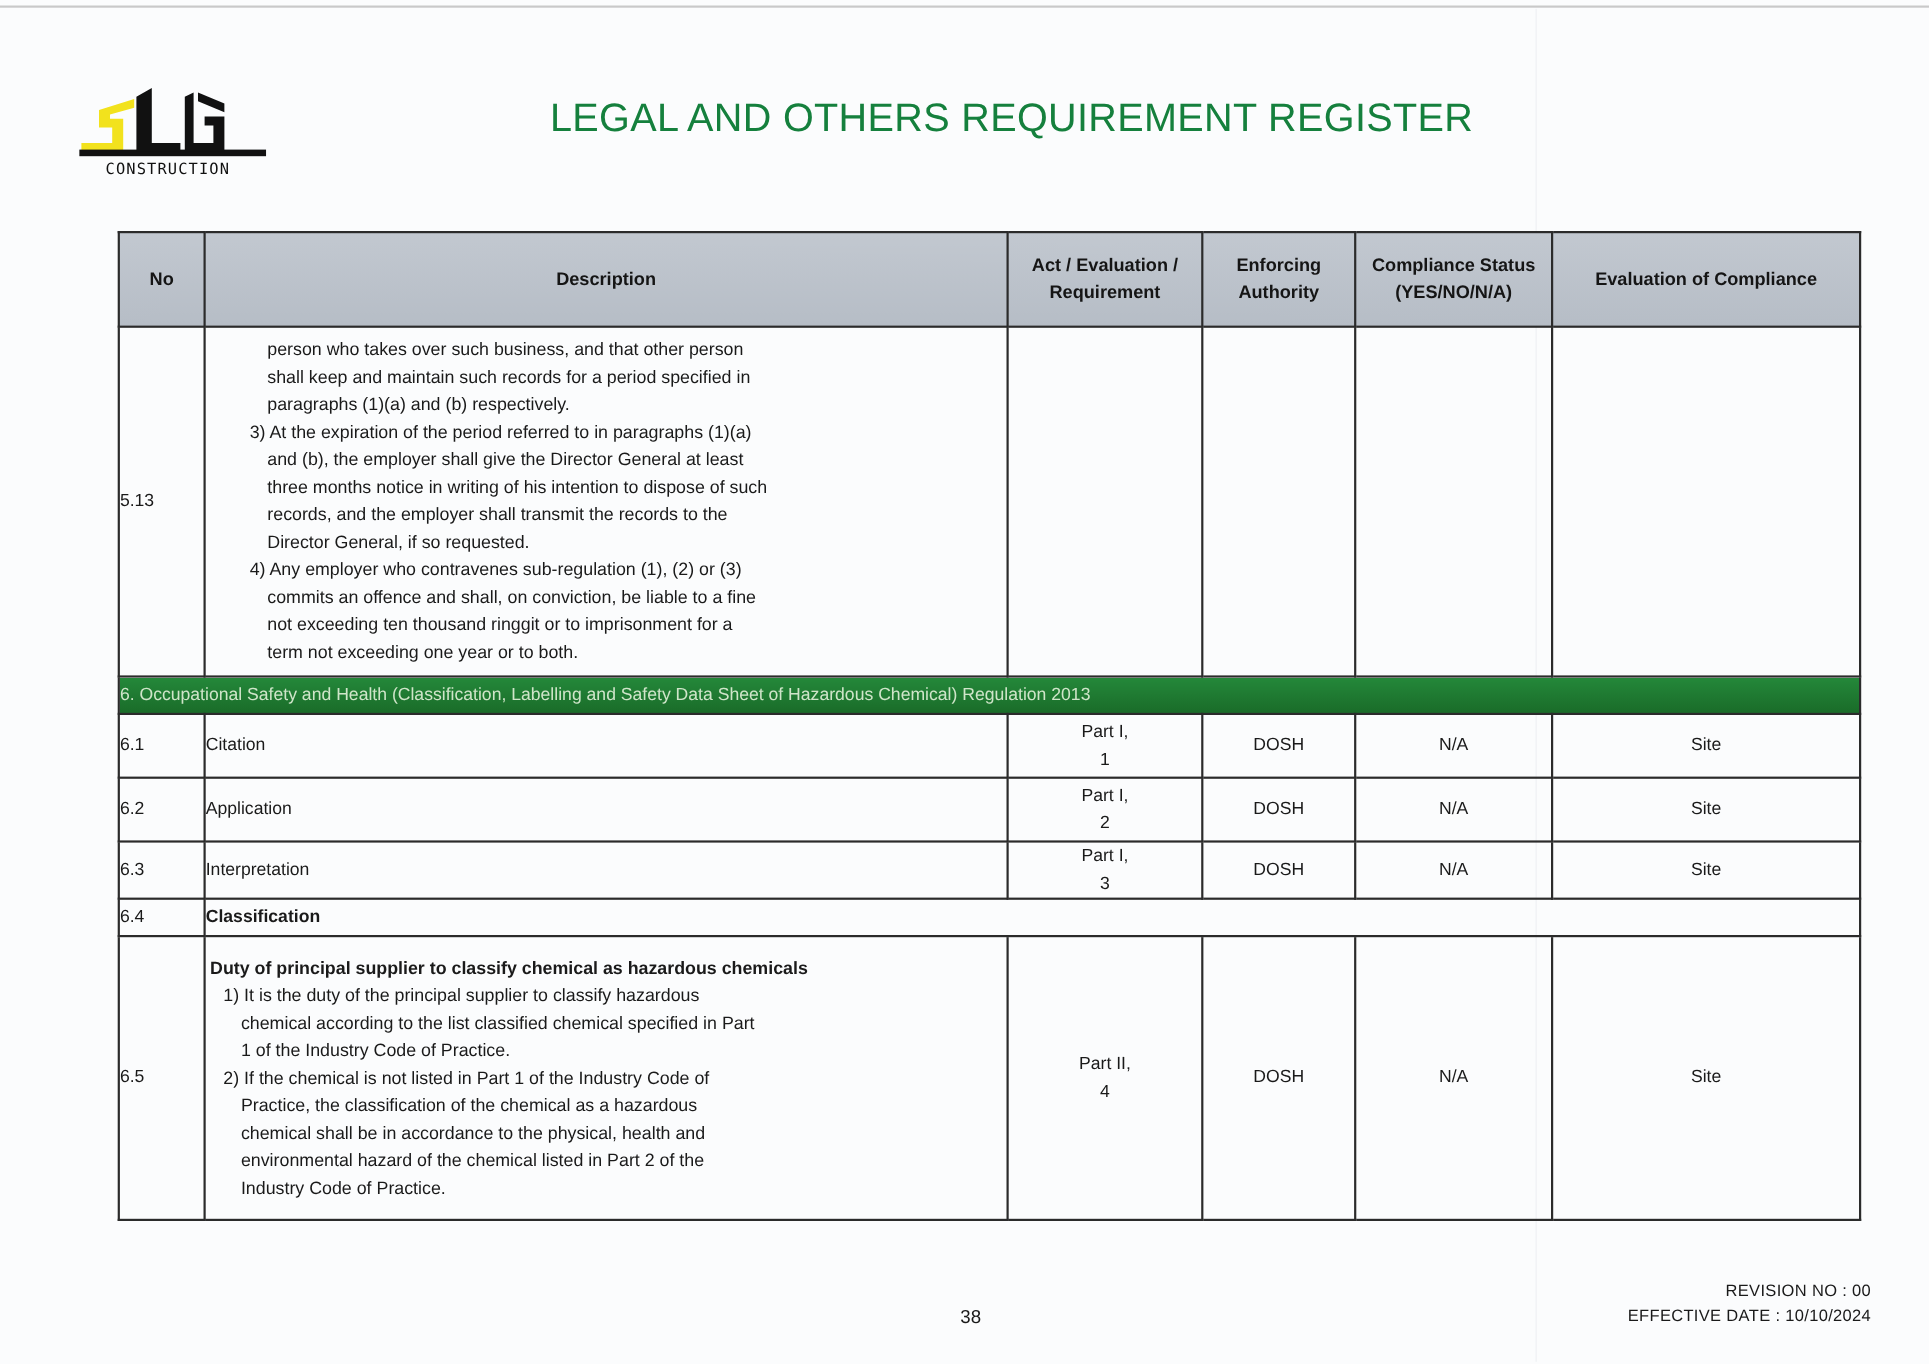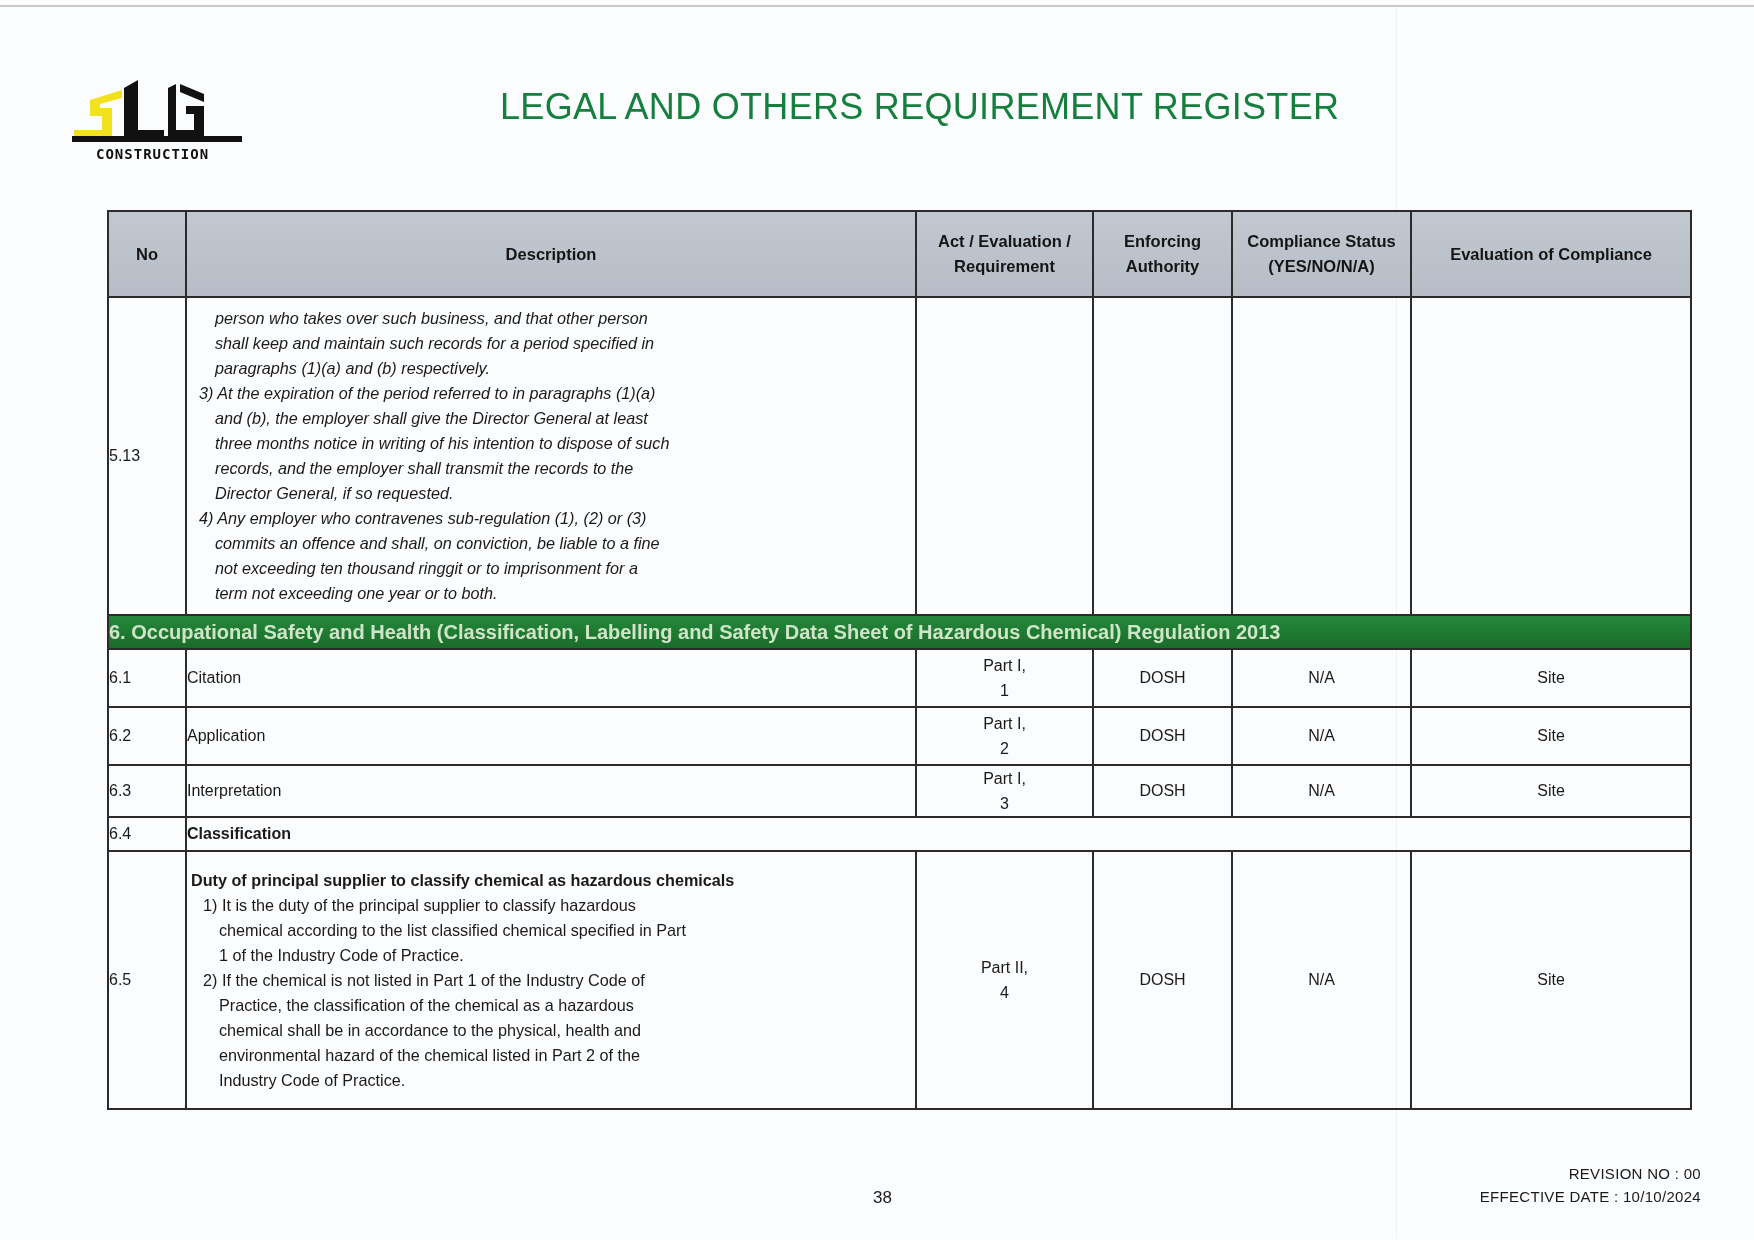--- a/index.html
+++ b/index.html
@@ -26,7 +26,7 @@
   .logo svg { display: block; }
   .logo-text {
     position: absolute; left: 24px; top: 68px;
-    font-family: "DejaVu Sans Mono", monospace; font-weight: bold;
+    font-family: "DejaVu Sans Mono", monospace; font-weight: normal;
     font-size: 14px; letter-spacing: 1px; color: #111;
   }
   .page-title {

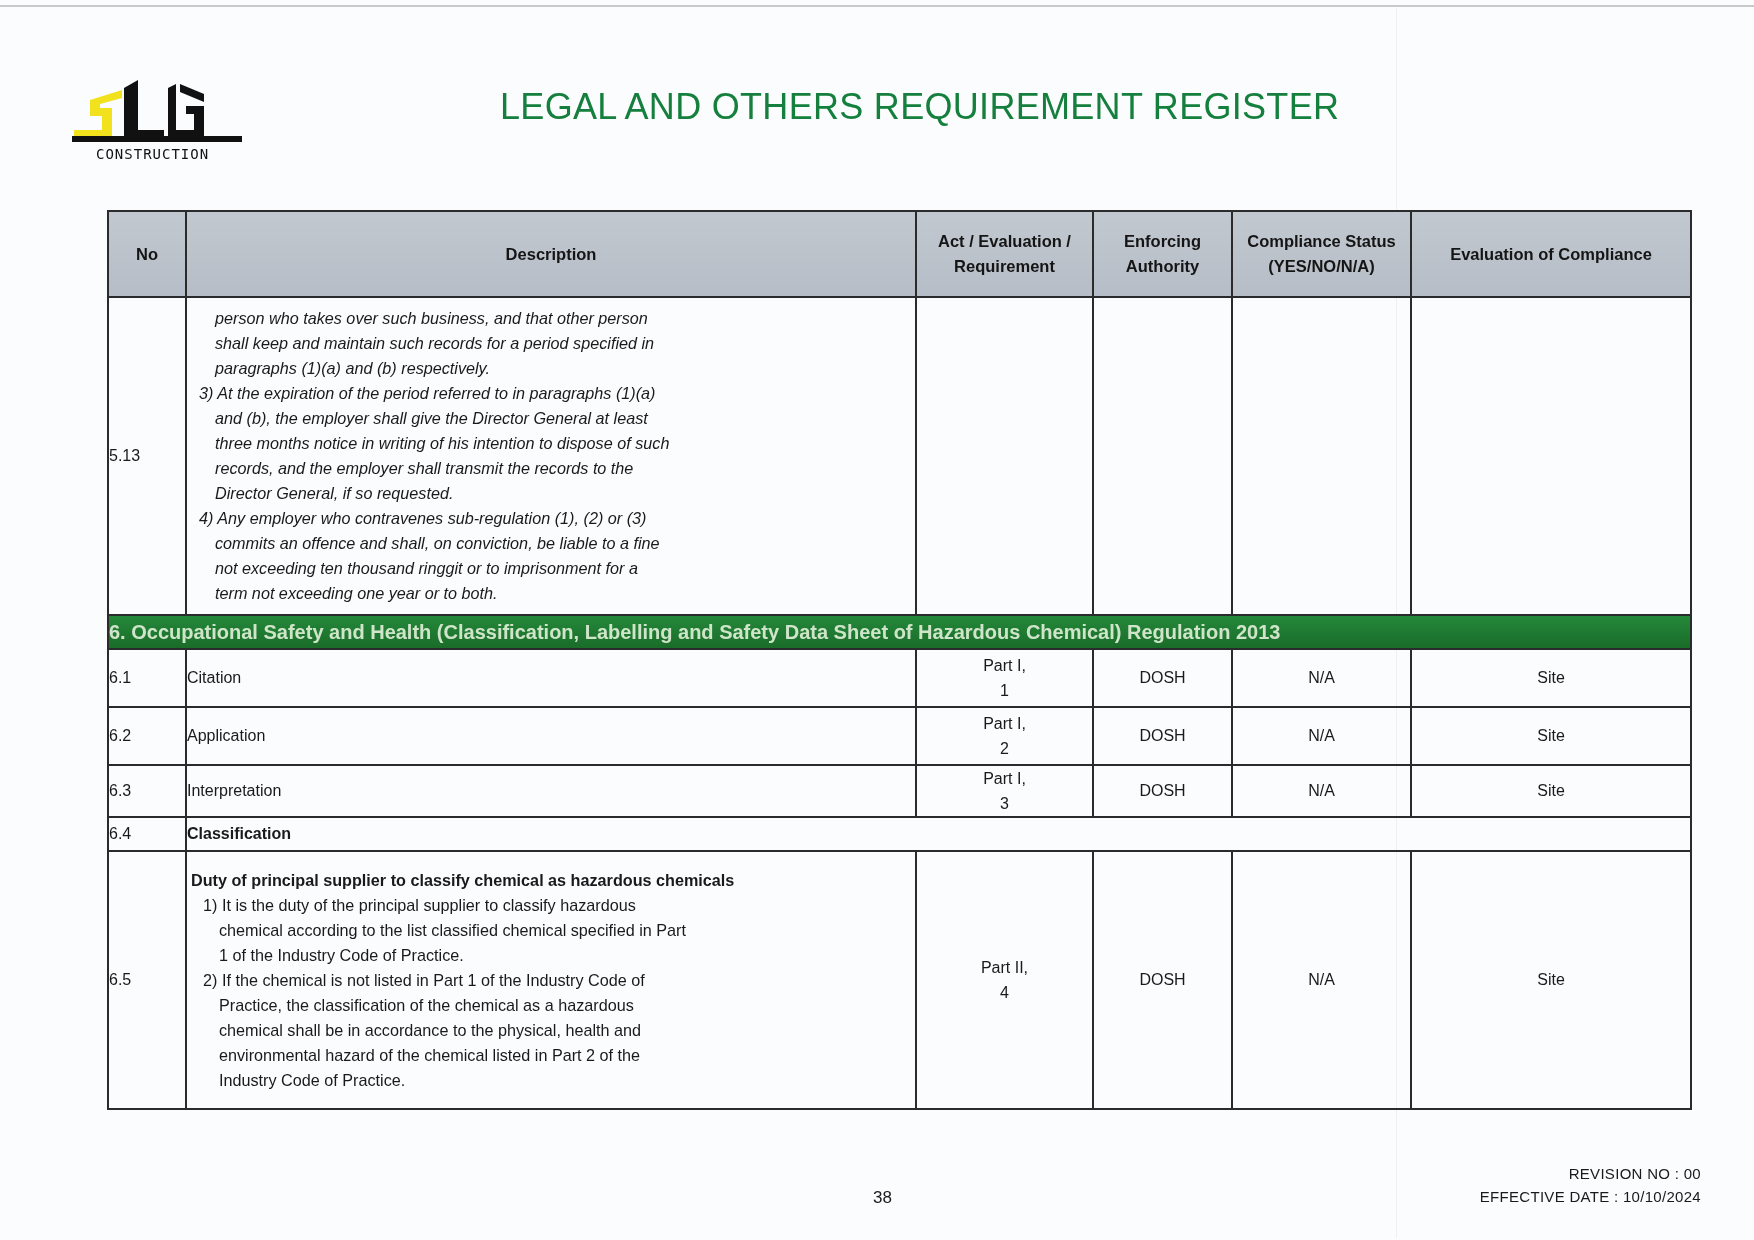--- a/index.html
+++ b/index.html
@@ -146,7 +146,7 @@
     <tr style="height:313px;">
       <td class="no">5.13</td>
       <td>
-        <div class="desc-block" style="padding-left:12px;font-style:italic;">
+        <div class="desc-block" style="padding-left:40px;">
           <span class="desc-line indent2">person who takes over such business, and that other person</span>
           <span class="desc-line indent2">shall keep and maintain such records for a period specified in</span>
           <span class="desc-line indent2">paragraphs (1)(a) and (b) respectively.</span>

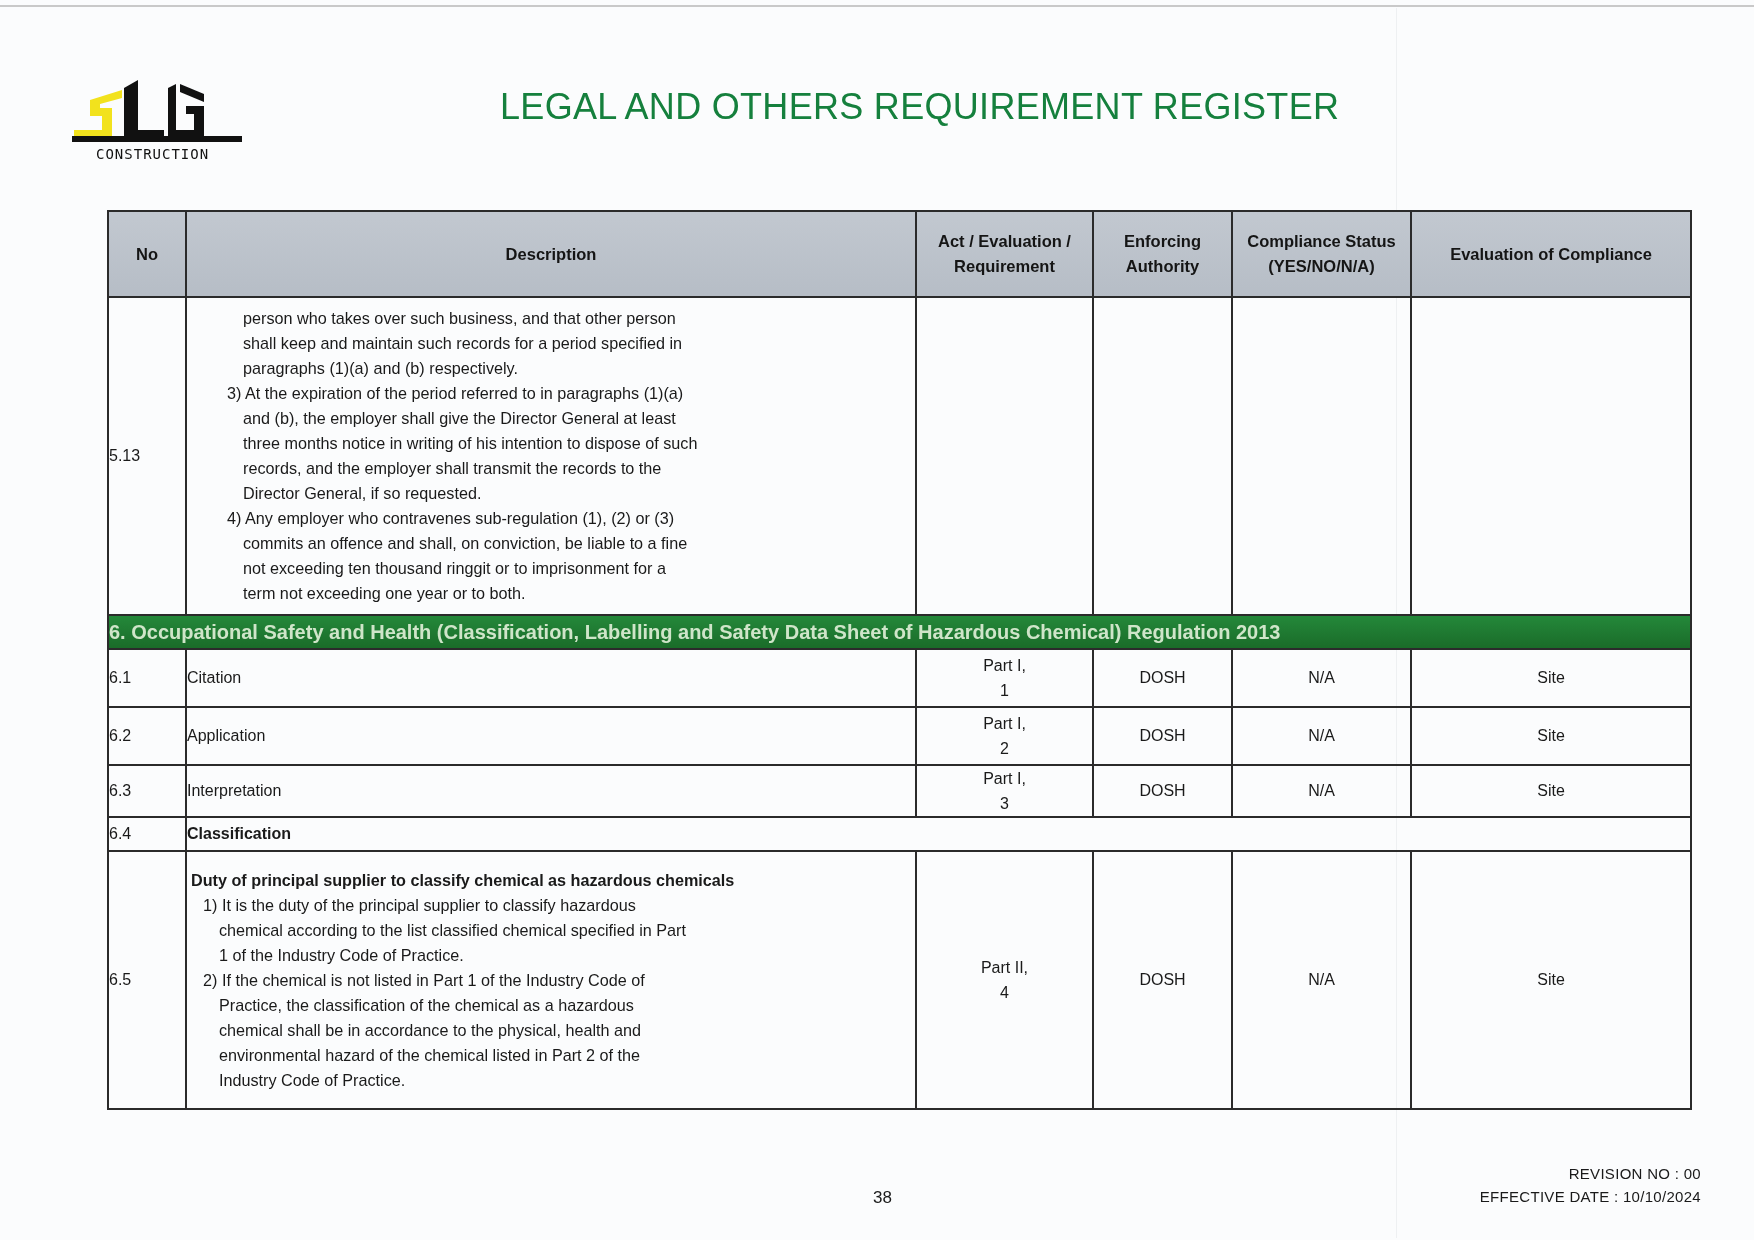--- a/index.html
+++ b/index.html
@@ -74,7 +74,7 @@
     background: #1f7a2e;
     background-image: linear-gradient(180deg, #24883a 0%, #1a6c29 100%);
     color: #cfe5c9;
-    font-size: 20px; font-weight: bold;
+    font-size: 16px; font-weight: normal;
     padding: 0 2px;
     height: 32px;
     white-space: nowrap;

